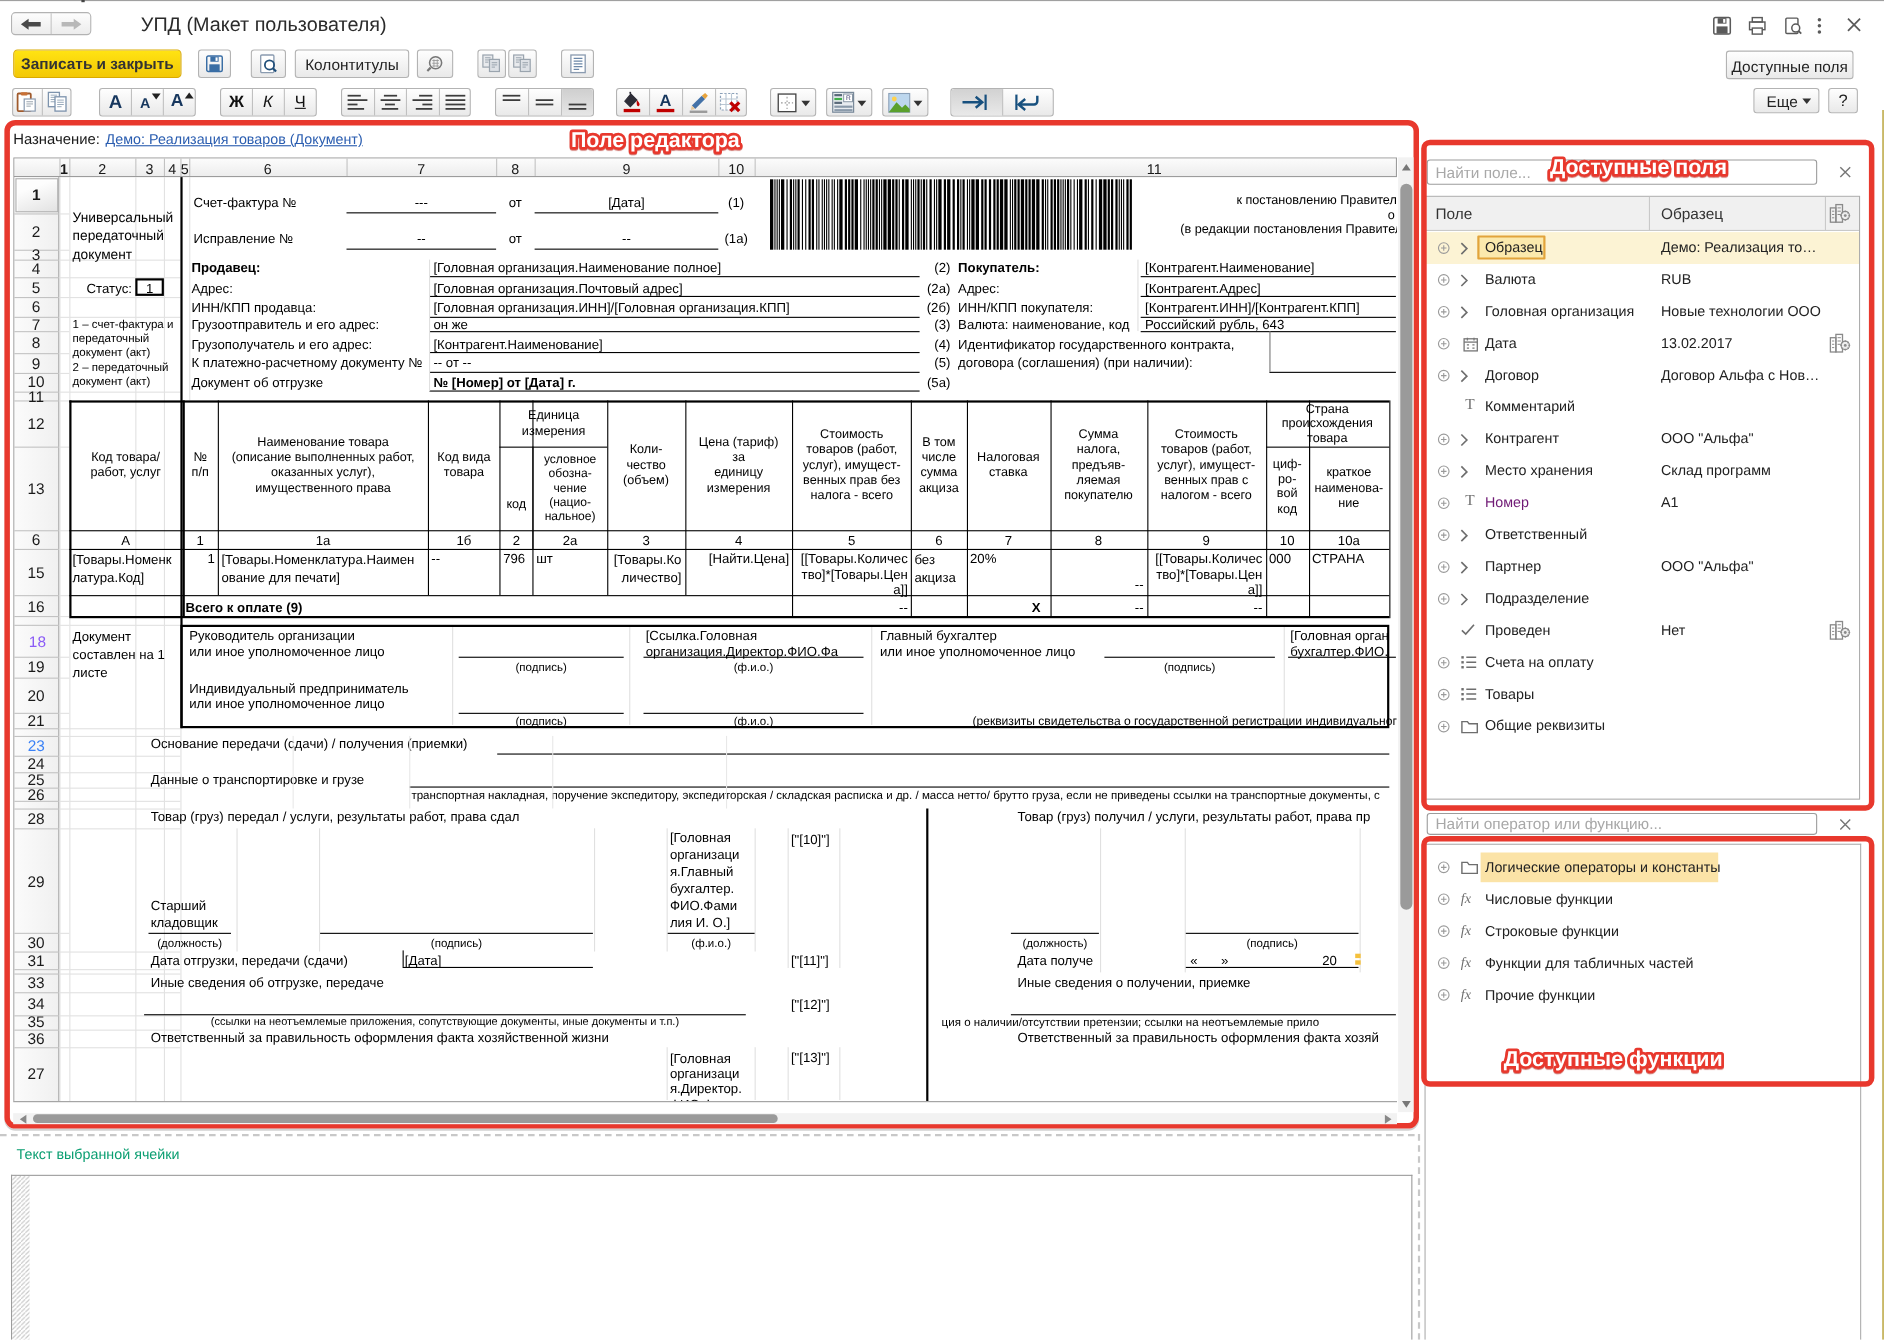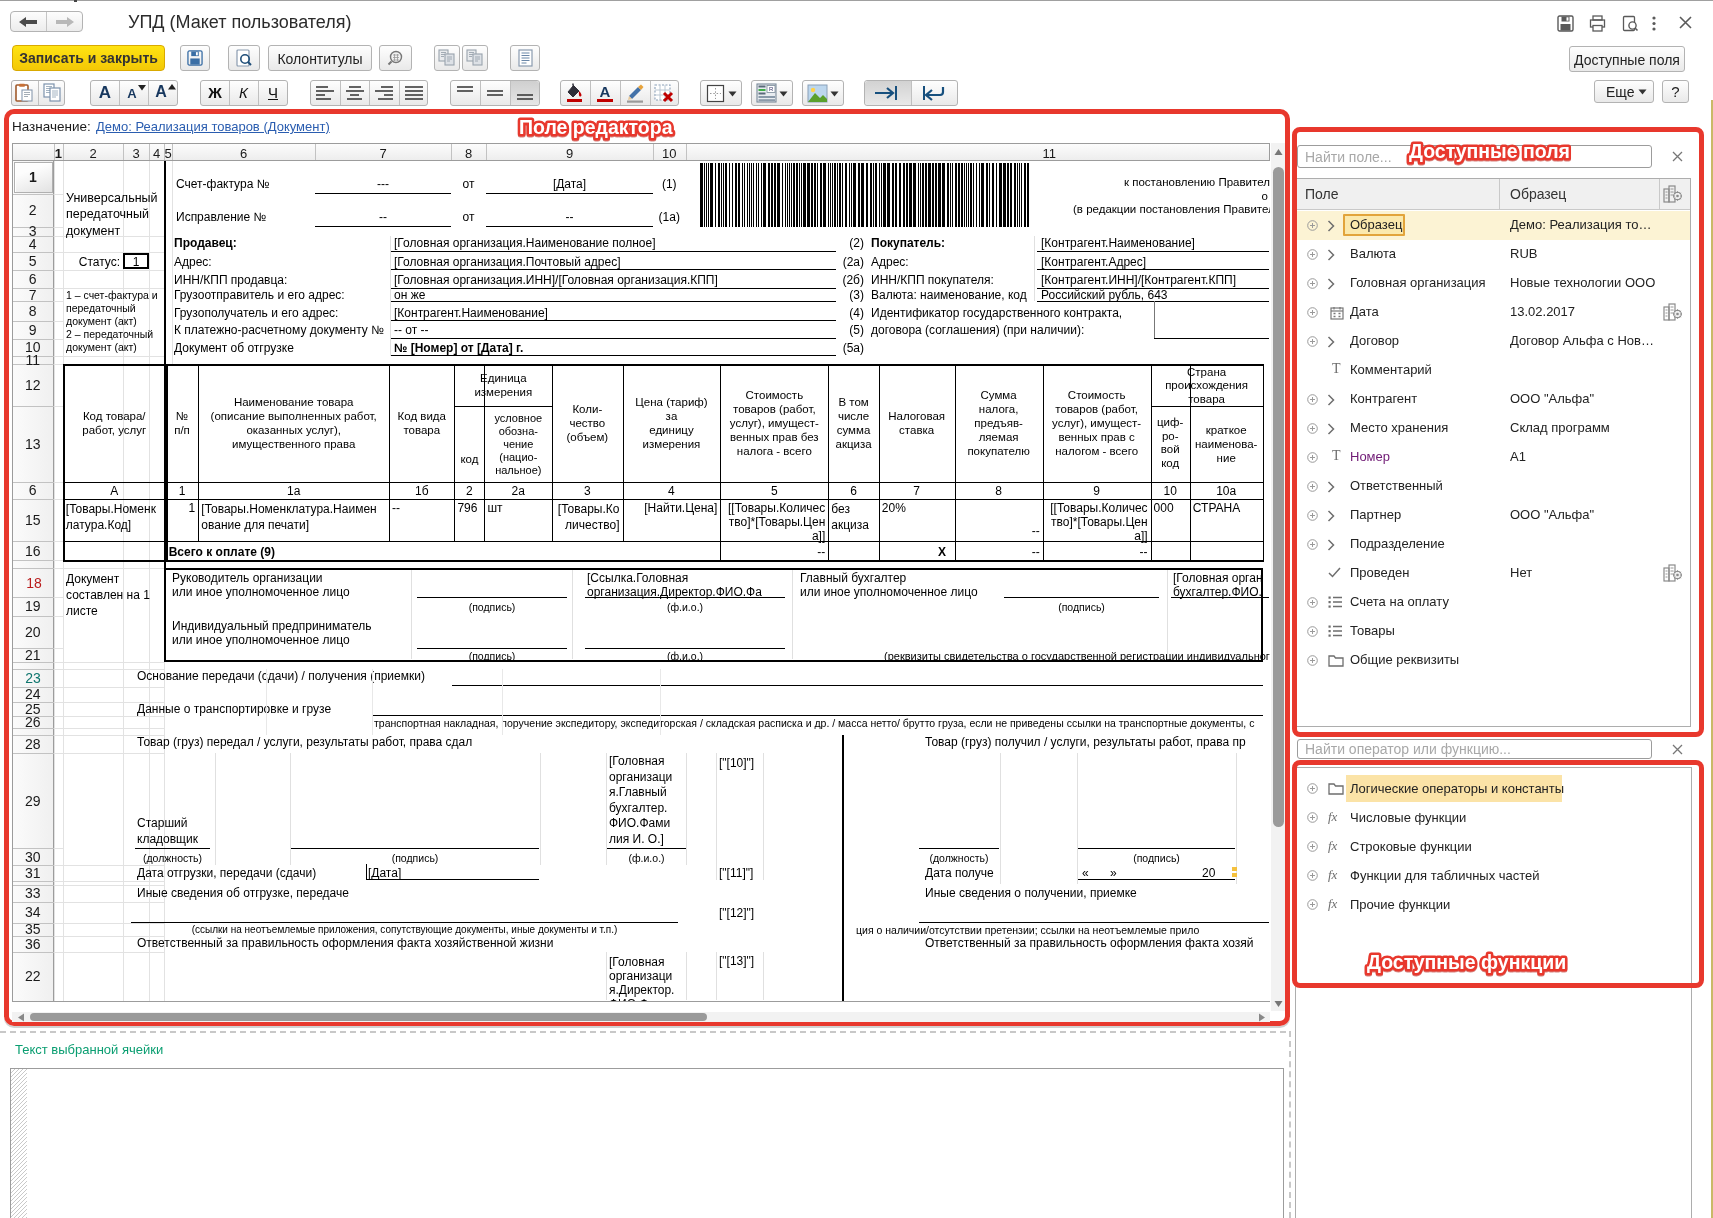--- a/index.html
+++ b/index.html
@@ -301,7 +301,7 @@
     <div class="tc" style="left:0;top:399.8px;width:41.5px;font-size:14px;color:#1a1a1a">16</div>
     <div class="a" style="left:1px;top:425.0px;width:40.5px;height:1px;background:#c2c2c2"></div>
     <div class="a" style="left:1px;top:454.3px;width:40.5px;height:1px;background:#c2c2c2"></div>
-    <div class="tc" style="left:0;top:431.6px;width:44px;font-size:14px;color:#b91c1c">18</div>
+    <div class="tc" style="left:0;top:431.6px;width:44px;font-size:14px;color:#8b5cf6">18</div>
     <div class="a" style="left:1px;top:472.5px;width:40.5px;height:1px;background:#c2c2c2"></div>
     <div class="tc" style="left:0;top:455.4px;width:41.5px;font-size:14px;color:#1a1a1a">19</div>
     <div class="a" style="left:1px;top:505.4px;width:40.5px;height:1px;background:#c2c2c2"></div>

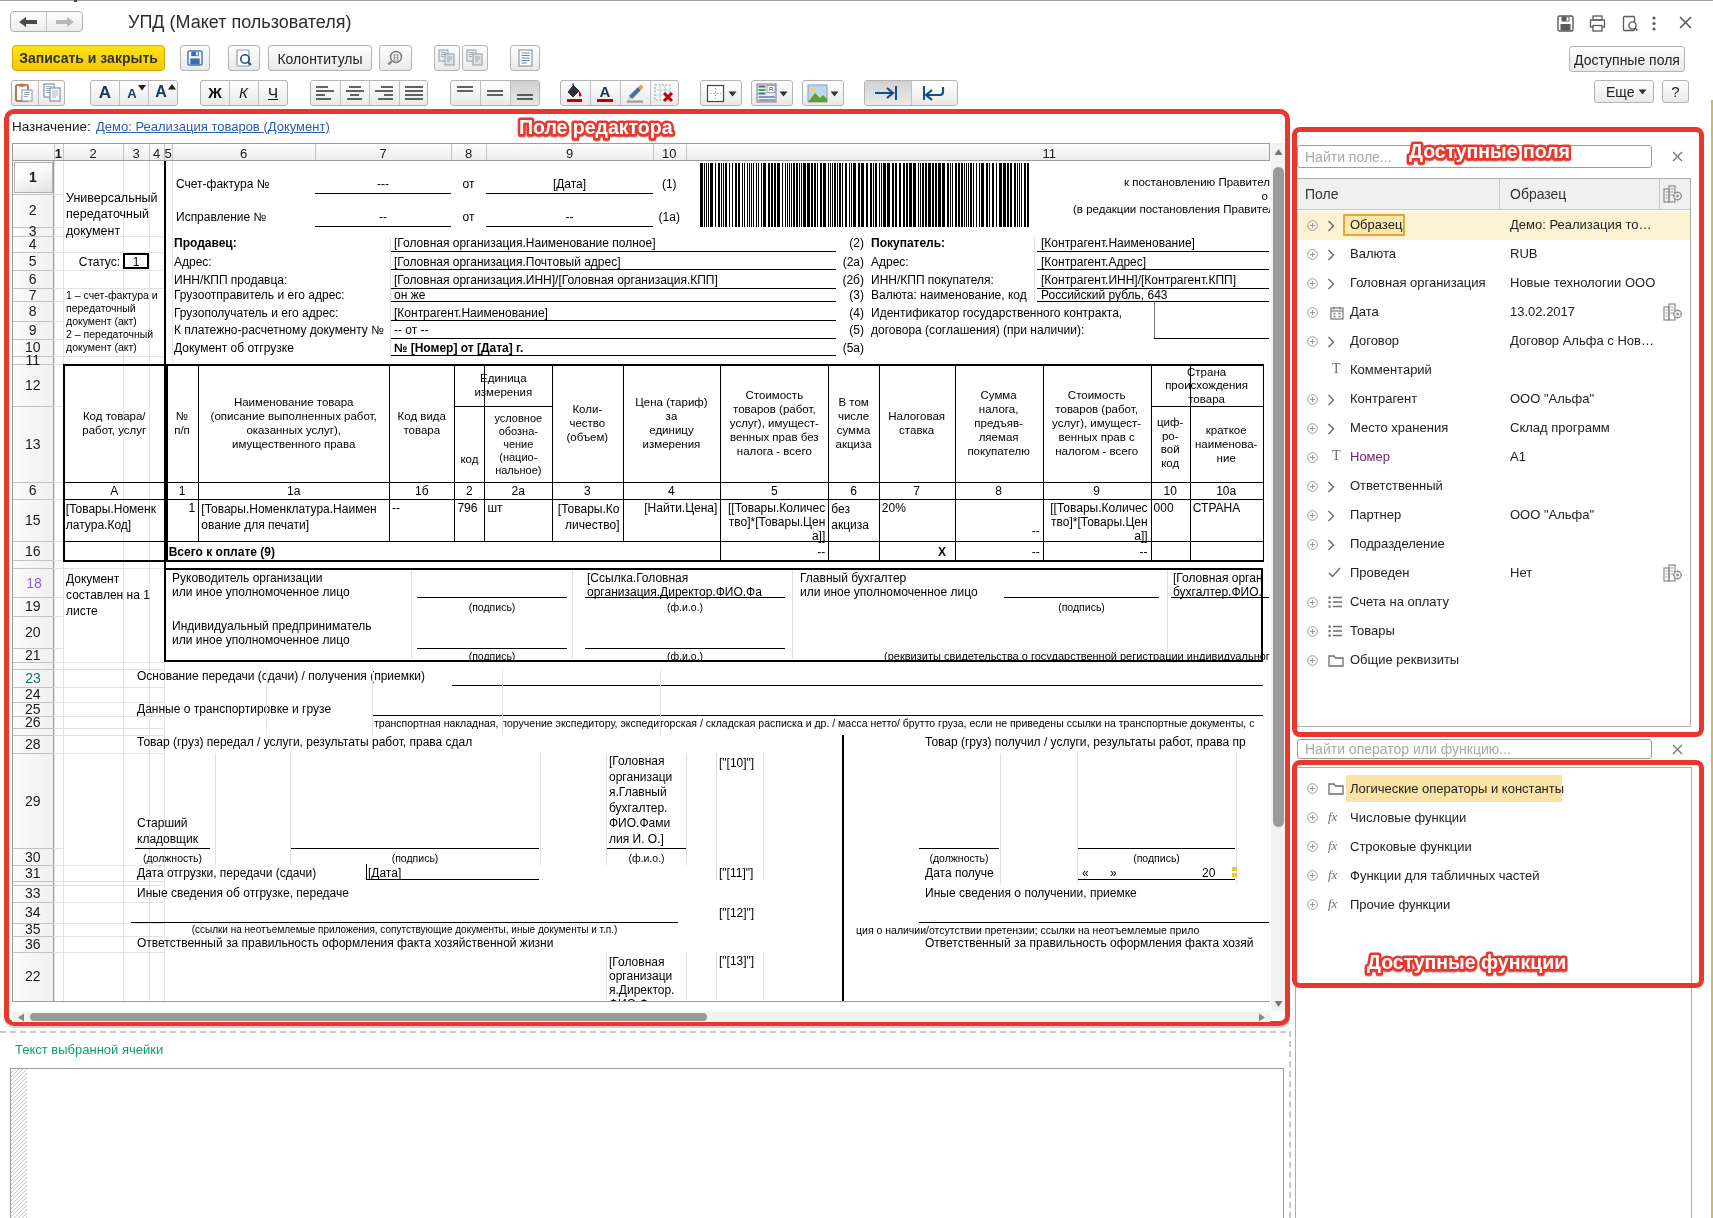--- a/index.html
+++ b/index.html
@@ -310,7 +310,7 @@
     <div class="tc" style="left:0;top:504.0px;width:41.5px;font-size:14px;color:#1a1a1a">21</div>
     <div class="a" style="left:1px;top:525.5px;width:40.5px;height:1px;background:#c2c2c2"></div>
     <div class="a" style="left:1px;top:543.5px;width:40.5px;height:1px;background:#c2c2c2"></div>
-    <div class="tc" style="left:0;top:526.5px;width:42px;font-size:14px;color:#0f766e">23</div>
+    <div class="tc" style="left:0;top:526.5px;width:42px;font-size:14px;color:#3b82f6">23</div>
     <div class="a" style="left:1px;top:558.5px;width:40.5px;height:1px;background:#c2c2c2"></div>
     <div class="tc" style="left:0;top:543.0px;width:41.5px;font-size:14px;color:#1a1a1a">24</div>
     <div class="a" style="left:1px;top:573.0px;width:40.5px;height:1px;background:#c2c2c2"></div>

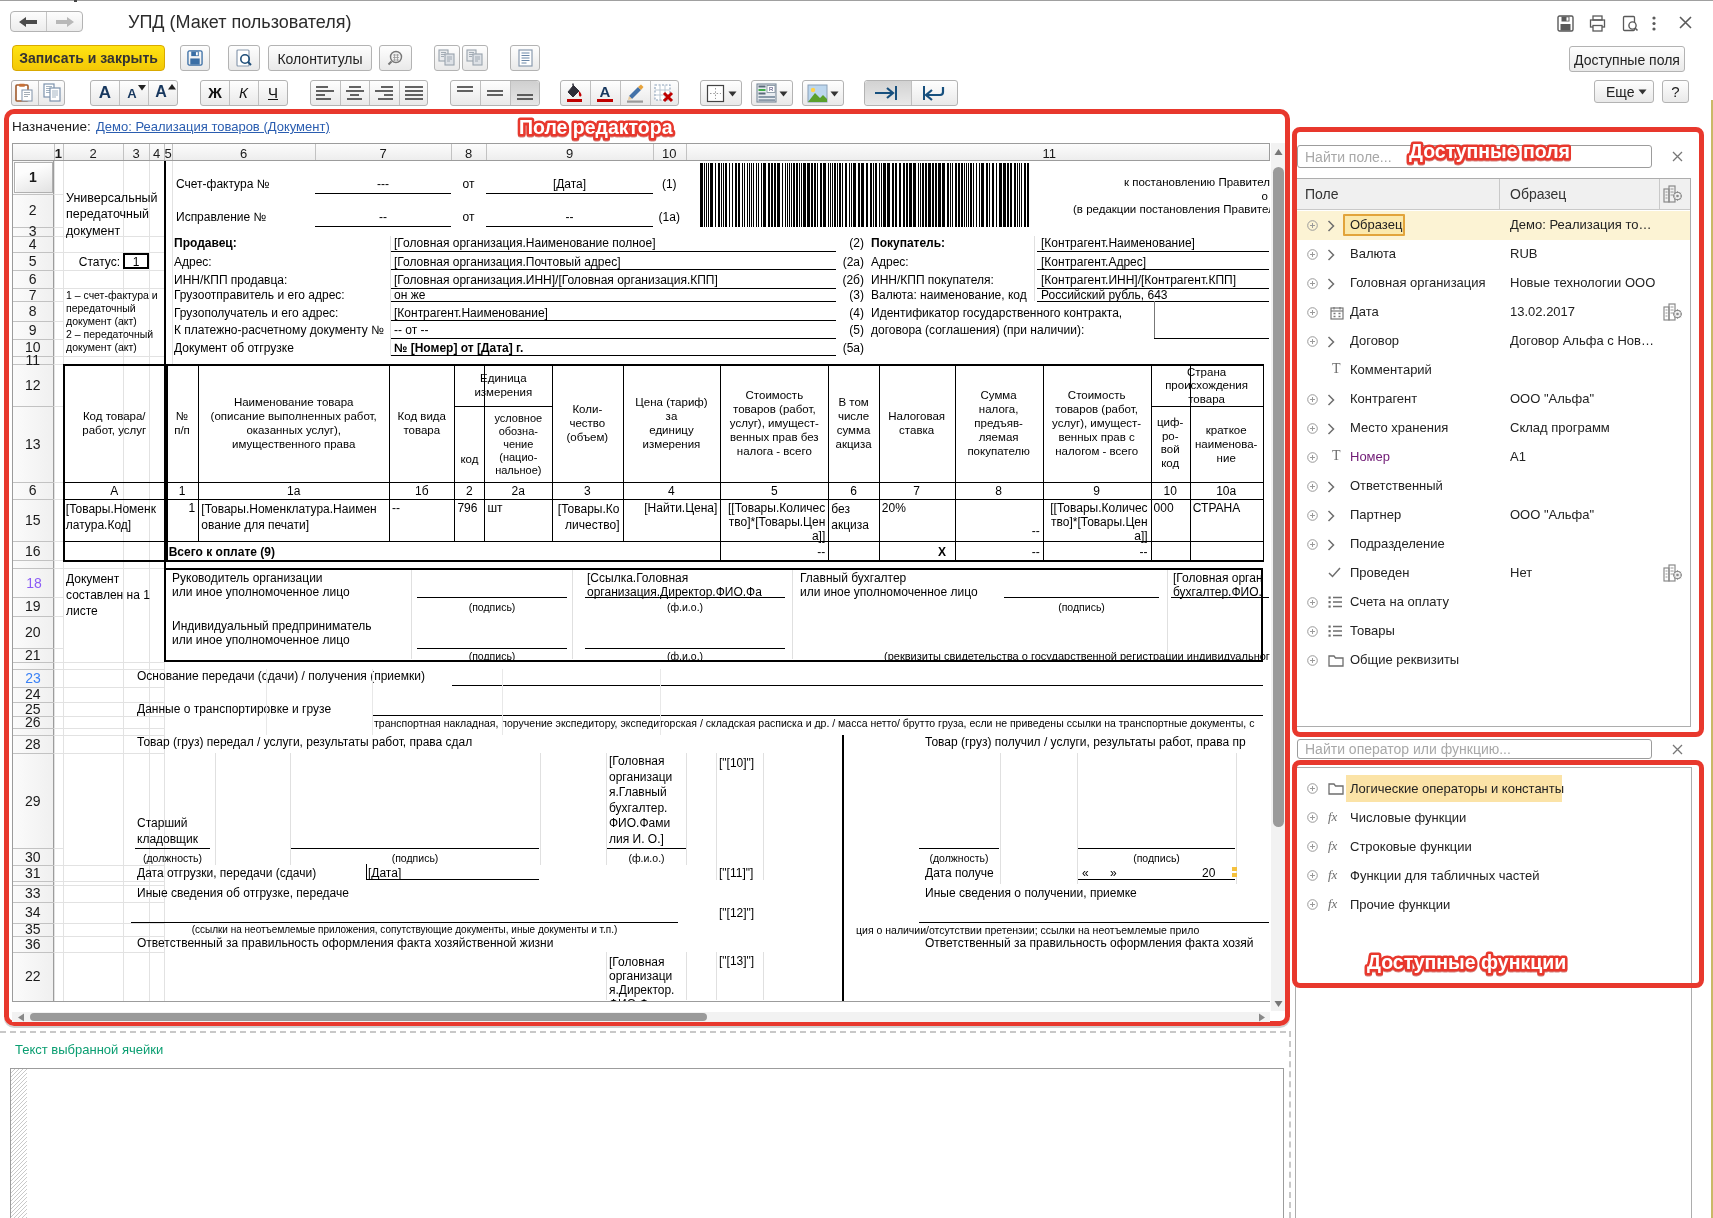--- a/index.html
+++ b/index.html
@@ -336,7 +336,7 @@
     <div class="a" style="left:1px;top:808.9px;width:40.5px;height:1px;background:#c2c2c2"></div>
     <div class="tc" style="left:0;top:792.7px;width:41.5px;font-size:14px;color:#1a1a1a">36</div>
     <div class="a" style="left:1px;top:857.5px;width:40.5px;height:1px;background:#c2c2c2"></div>
-    <div class="tc" style="left:0;top:825.2px;width:41.5px;font-size:14px;color:#1a1a1a">22</div>
+    <div class="tc" style="left:0;top:825.2px;width:41.5px;font-size:14px;color:#1a1a1a">27</div>
     <div class="a" style="left:1.5px;top:19px;width:39px;height:30.5px;background:linear-gradient(160deg,#fdfdfd 30%,#e2e2e2);border:1px solid #b0b0b0;box-shadow:inset 1px 1px 0 #fff"></div>
     <div class="tc" style="left:1px;top:26px;width:40px;font-size:14px;font-weight:700;color:#1a1a1a">1</div>
     <div class="gl" style="left:41.5px;top:50.5px;width:9.5px"></div>

